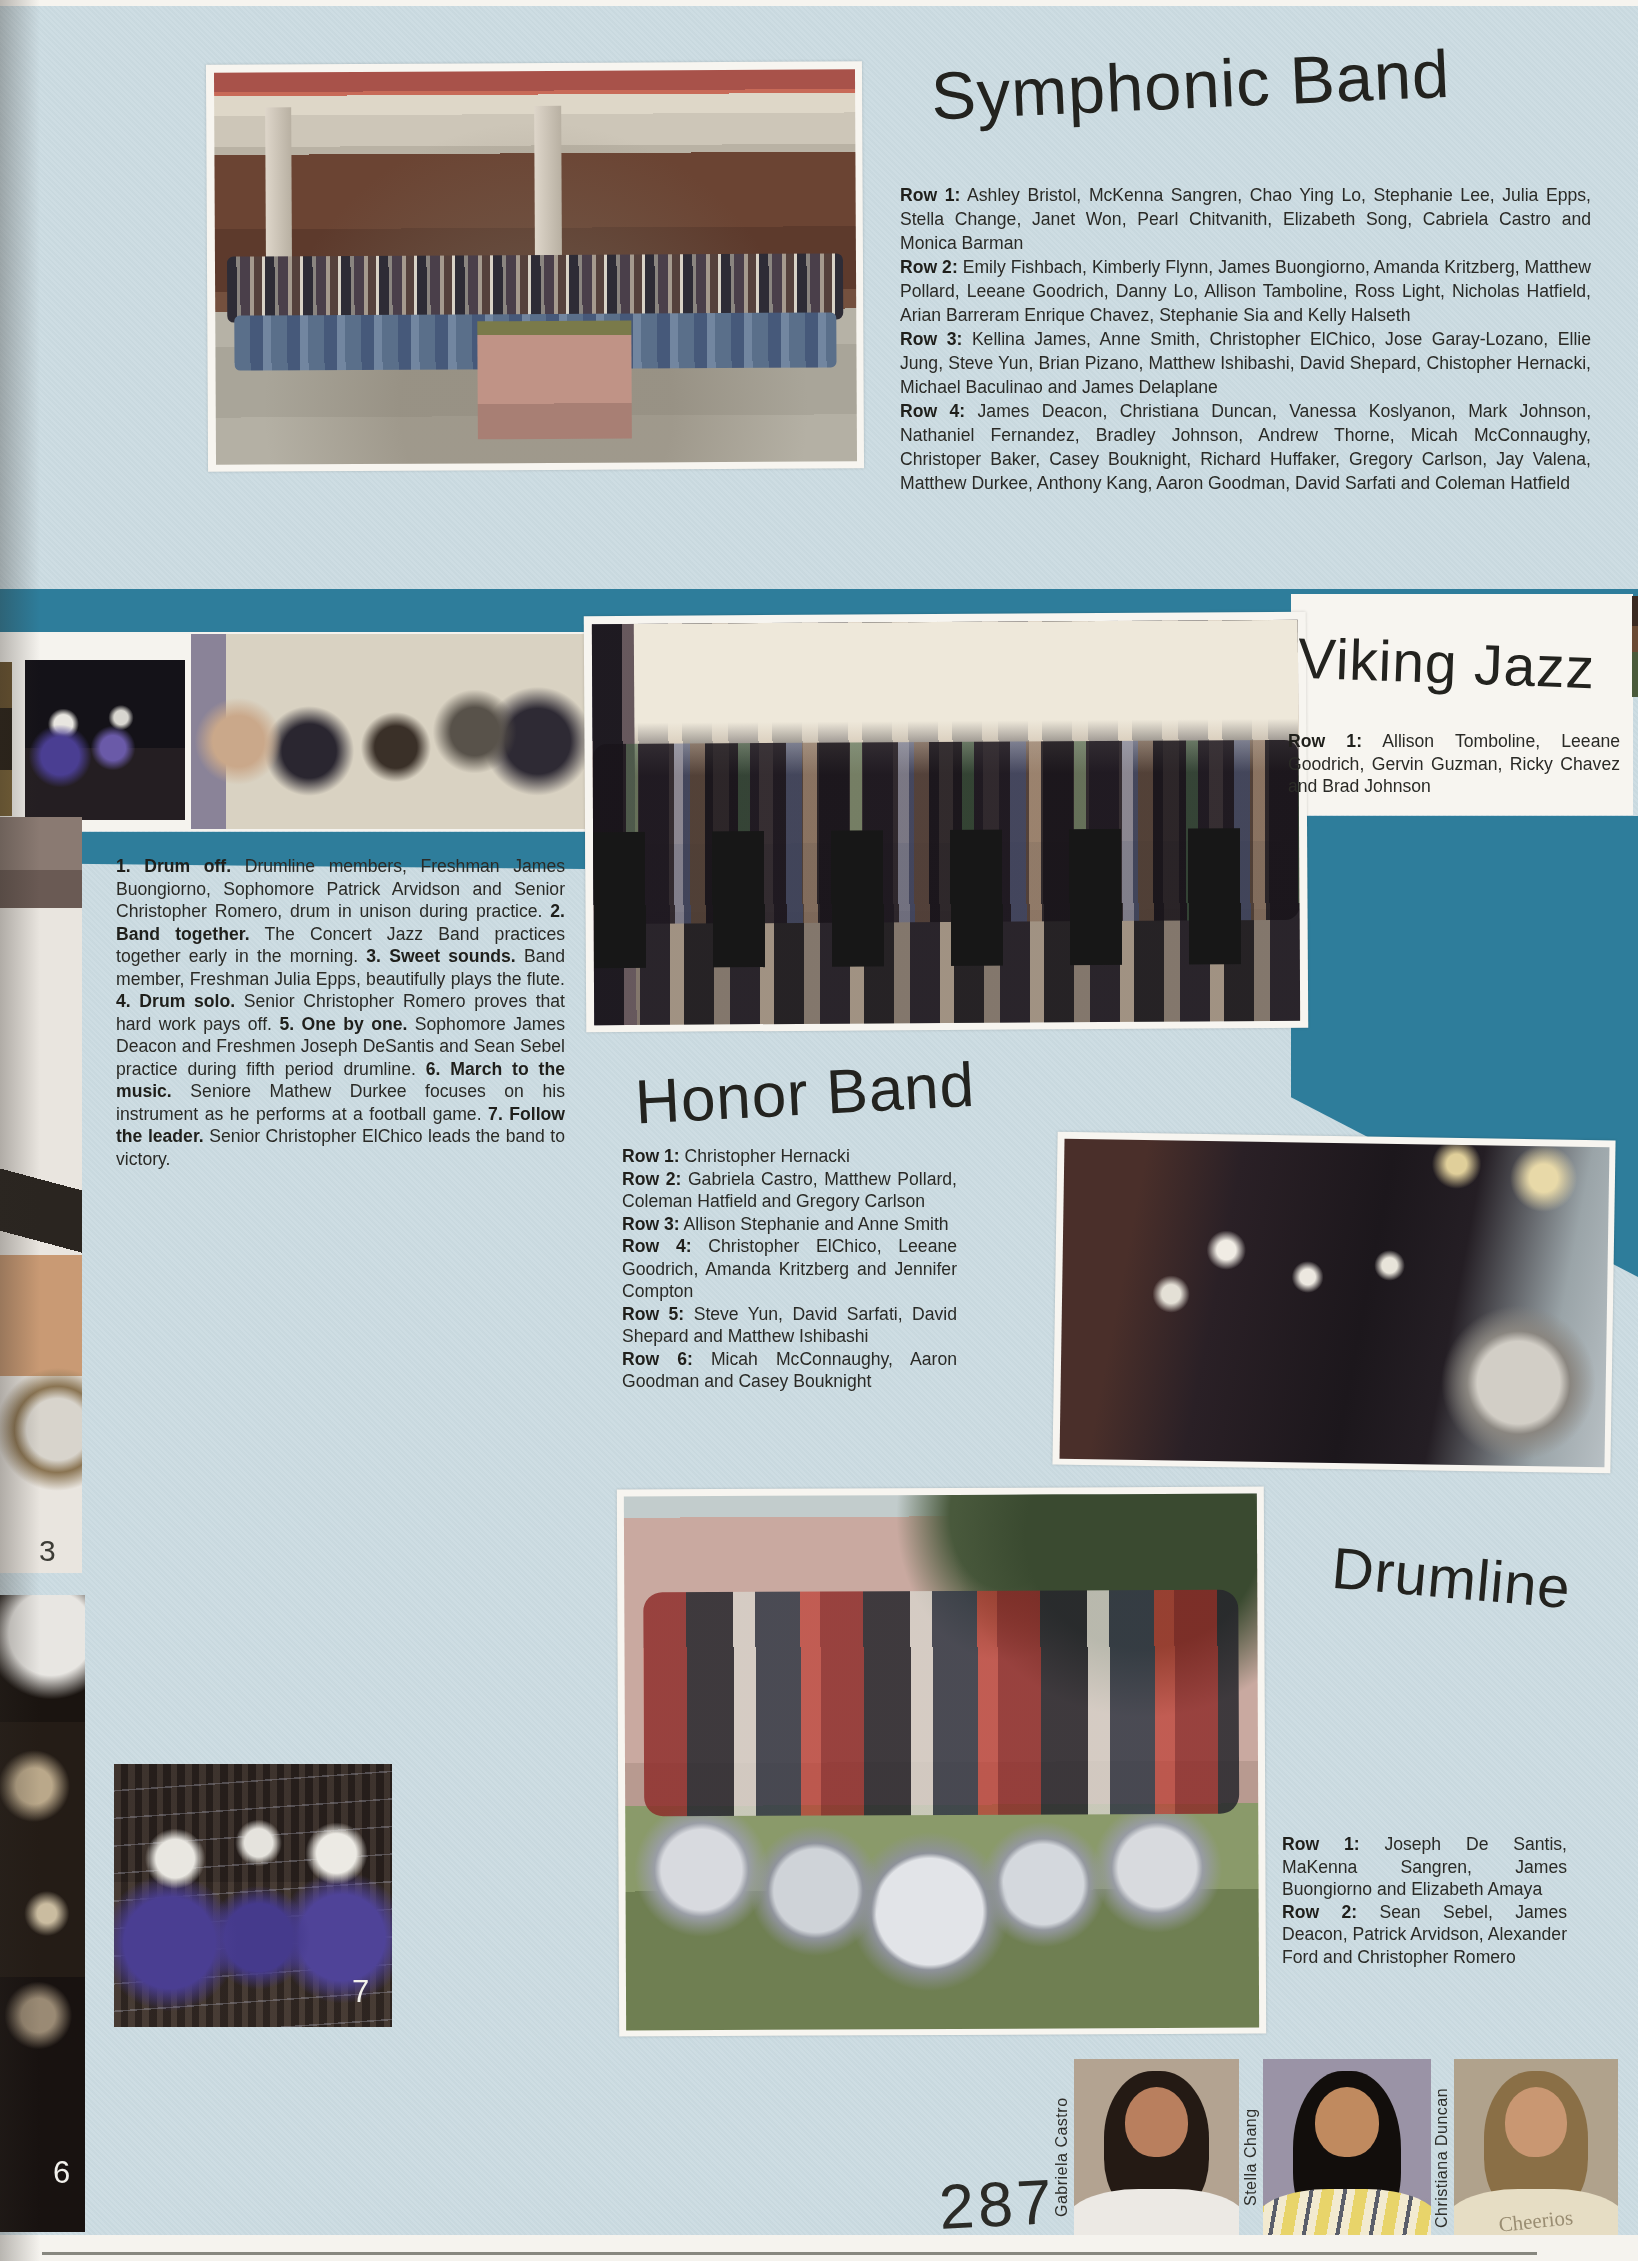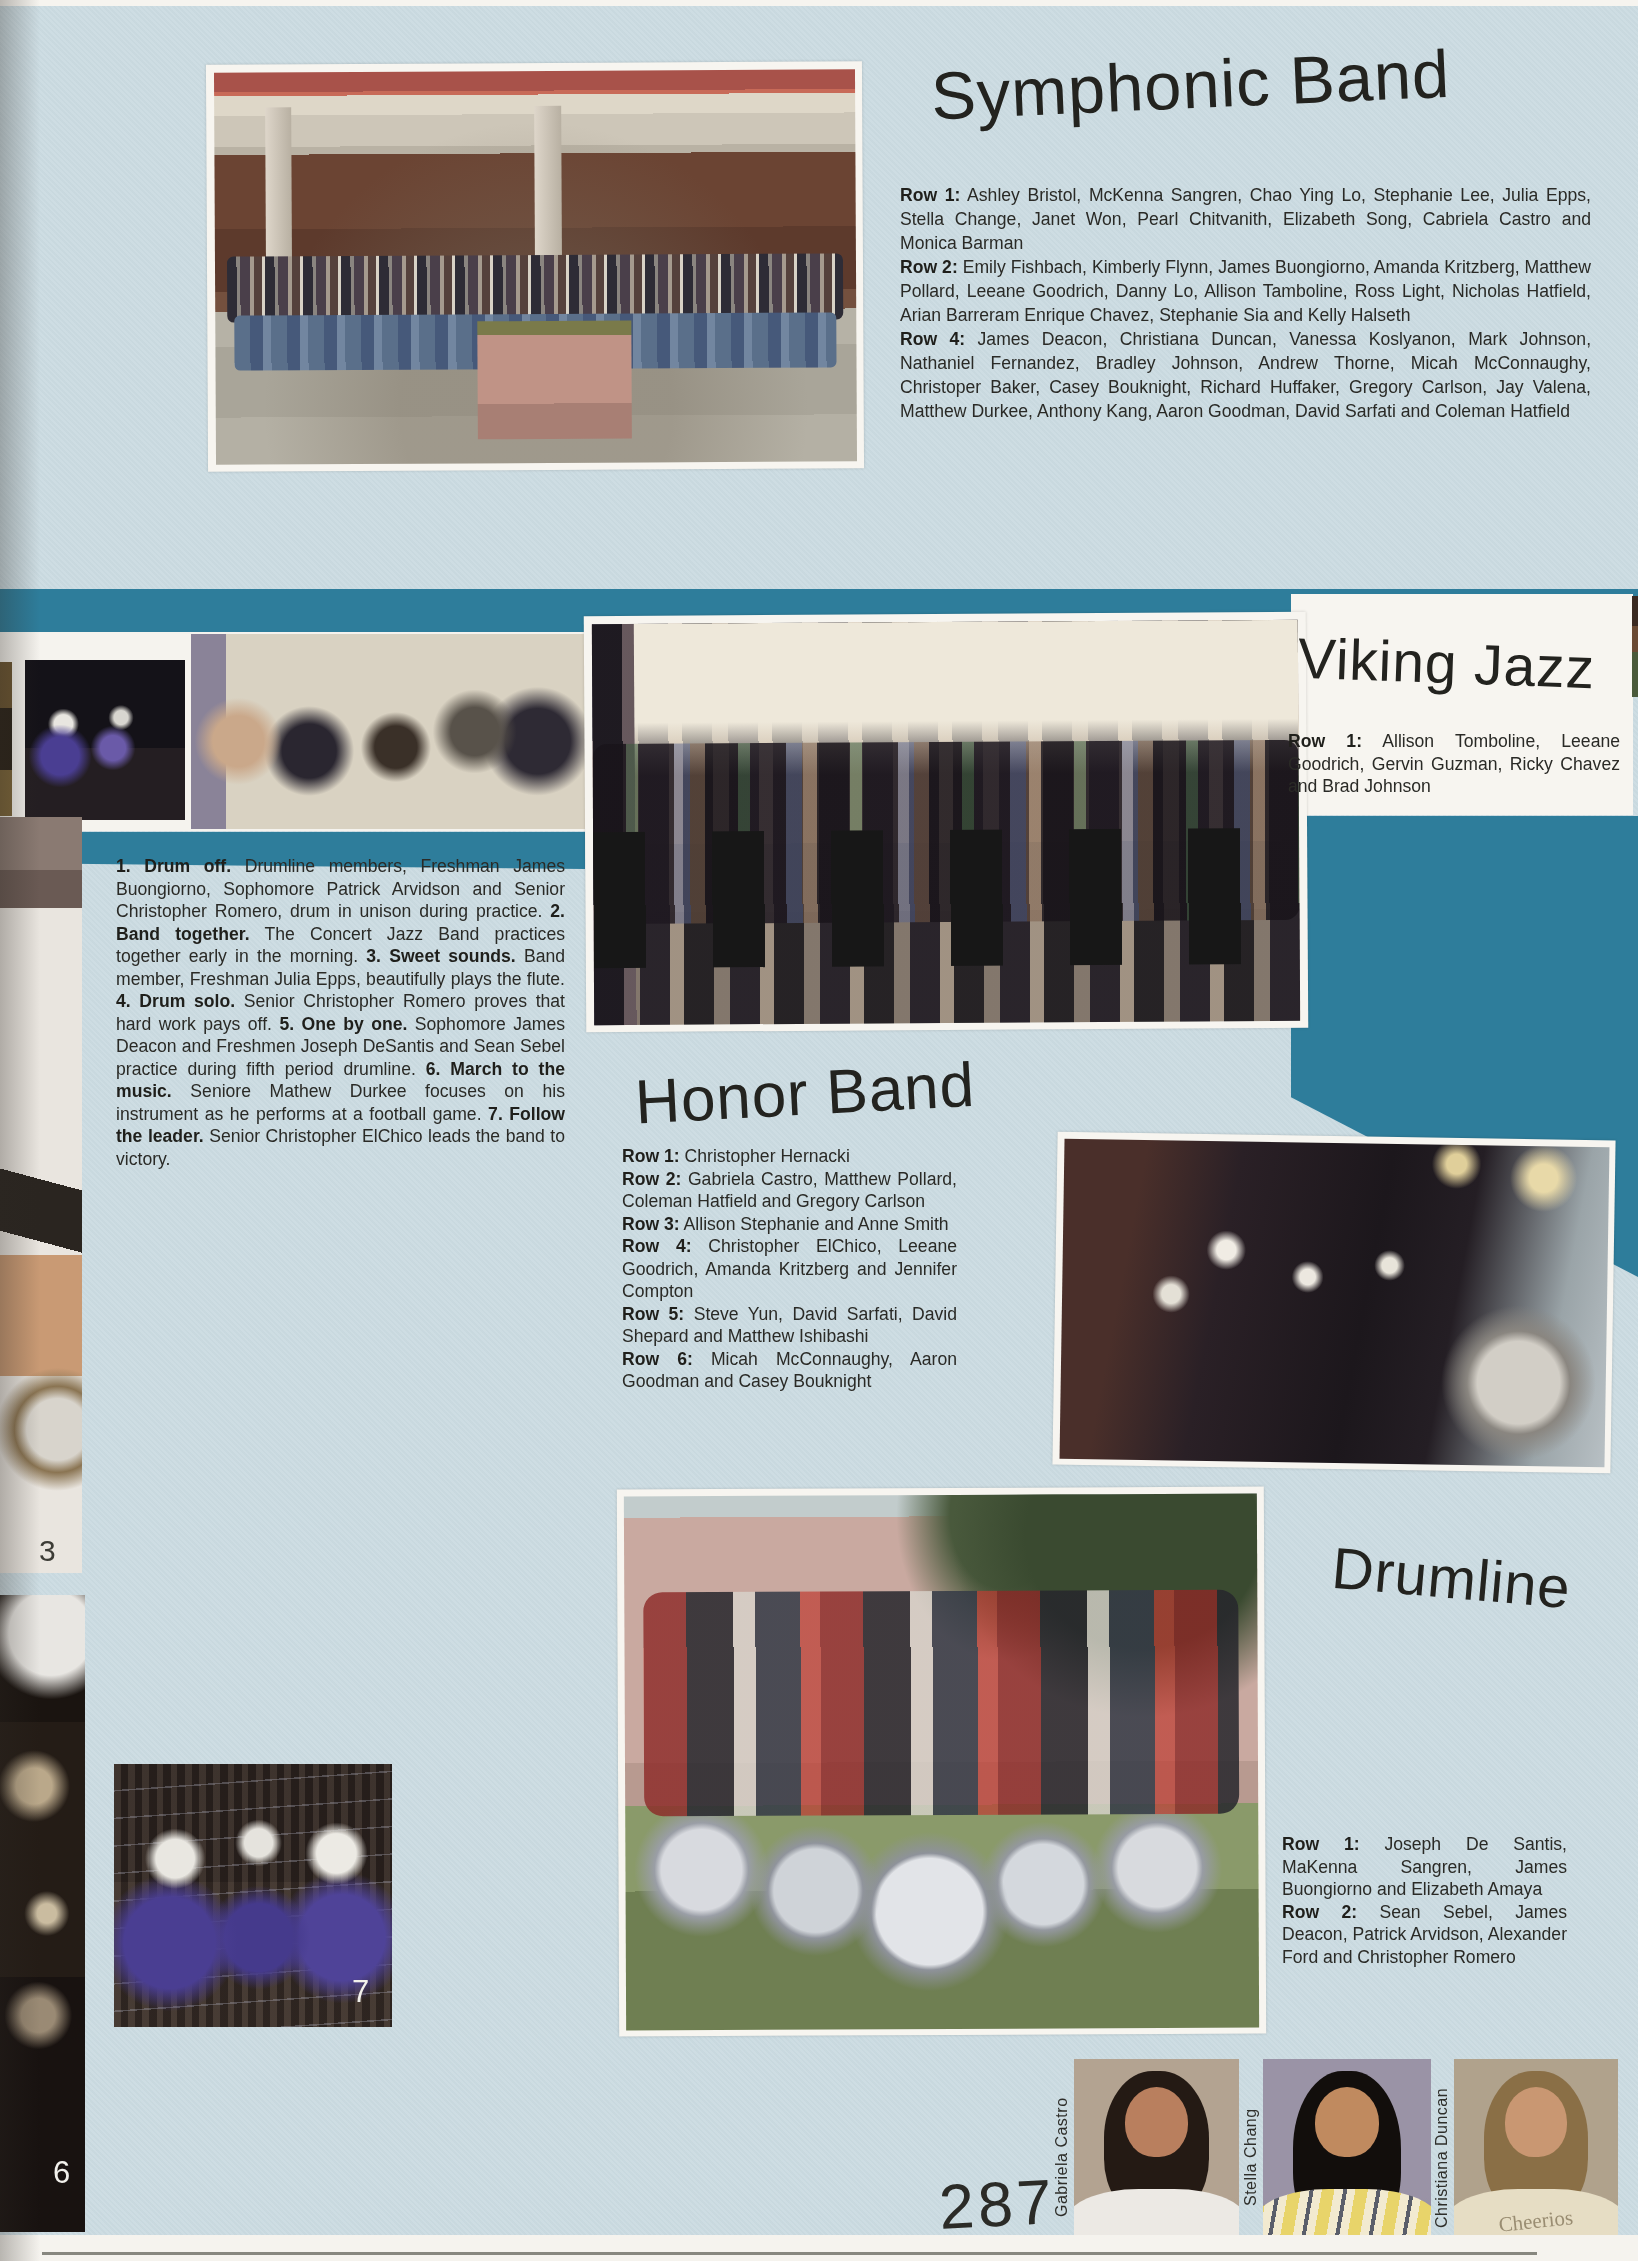--- a/index.html
+++ b/index.html
@@ -233,6 +233,7 @@
   <div class="abs roster" id="x-symph">
     <p><b>Row 1:</b> <span>Ashley Bristol, McKenna Sangren, Chao Ying Lo, Stephanie Lee, Julia Epps, Stella Change, Janet Won, Pearl Chitvanith, Elizabeth Song, Cabriela Castro and Monica Barman</span></p>
     <p><b>Row 2:</b> <span>Emily Fishbach, Kimberly Flynn, James Buongiorno, Amanda Kritzberg, Matthew Pollard, Leeane Goodrich, Danny Lo, Allison Tamboline, Ross Light, Nicholas Hatfield, Arian Barreram Enrique Chavez, Stephanie Sia and Kelly Halseth</span></p>
+    <p><b>Row 3:</b> <span>Kellina James, Anne Smith, Christopher ElChico, Jose Garay-Lozano, Ellie Jung, Steve Yun, Brian Pizano, Matthew Ishibashi, David Shepard, Chistopher Hernacki, Michael Baculinao and James Delaplane</span></p>
     <p><b>Row 4:</b> <span>James Deacon, Christiana Duncan, Vanessa Koslyanon, Mark Johnson, Nathaniel Fernandez, Bradley Johnson, Andrew Thorne, Micah McConnaughy, Christoper Baker, Casey Bouknight, Richard Huffaker, Gregory Carlson, Jay Valena, Matthew Durkee, Anthony Kang, Aaron Goodman, David Sarfati and Coleman Hatfield</span></p>
   </div>
 

